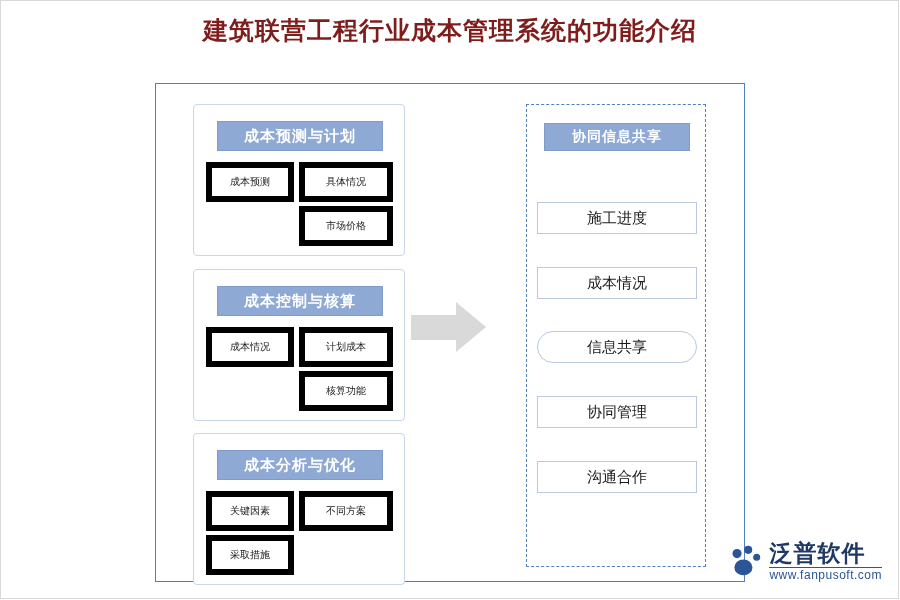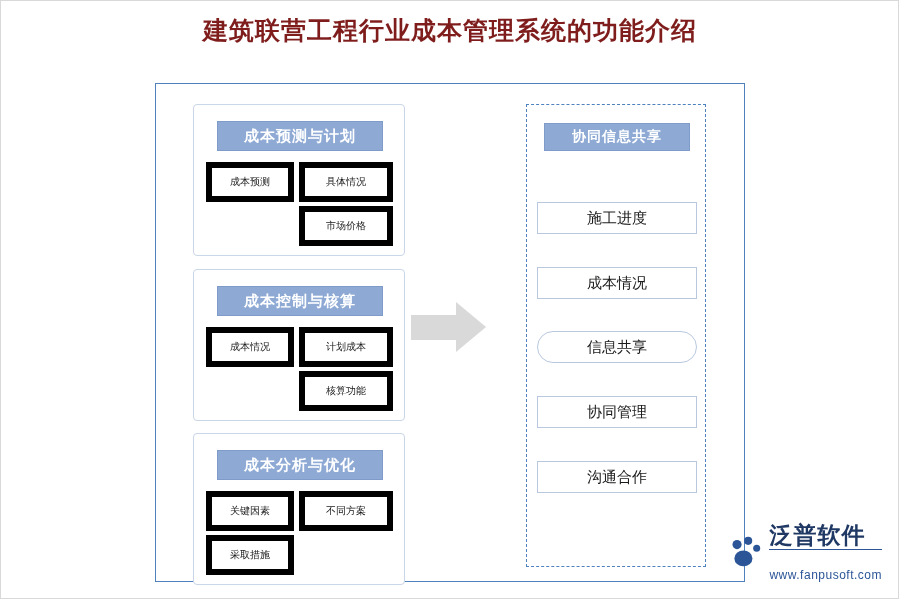--- a/index.html
+++ b/index.html
@@ -189,7 +189,7 @@
     color: #2b5597;
     letter-spacing: 0.5px;
     border-top: 1px solid #2b5597;
-    padding-top: 19px;
+    padding-top: 1px;
     margin-top: 1px;
   }
 </style>

